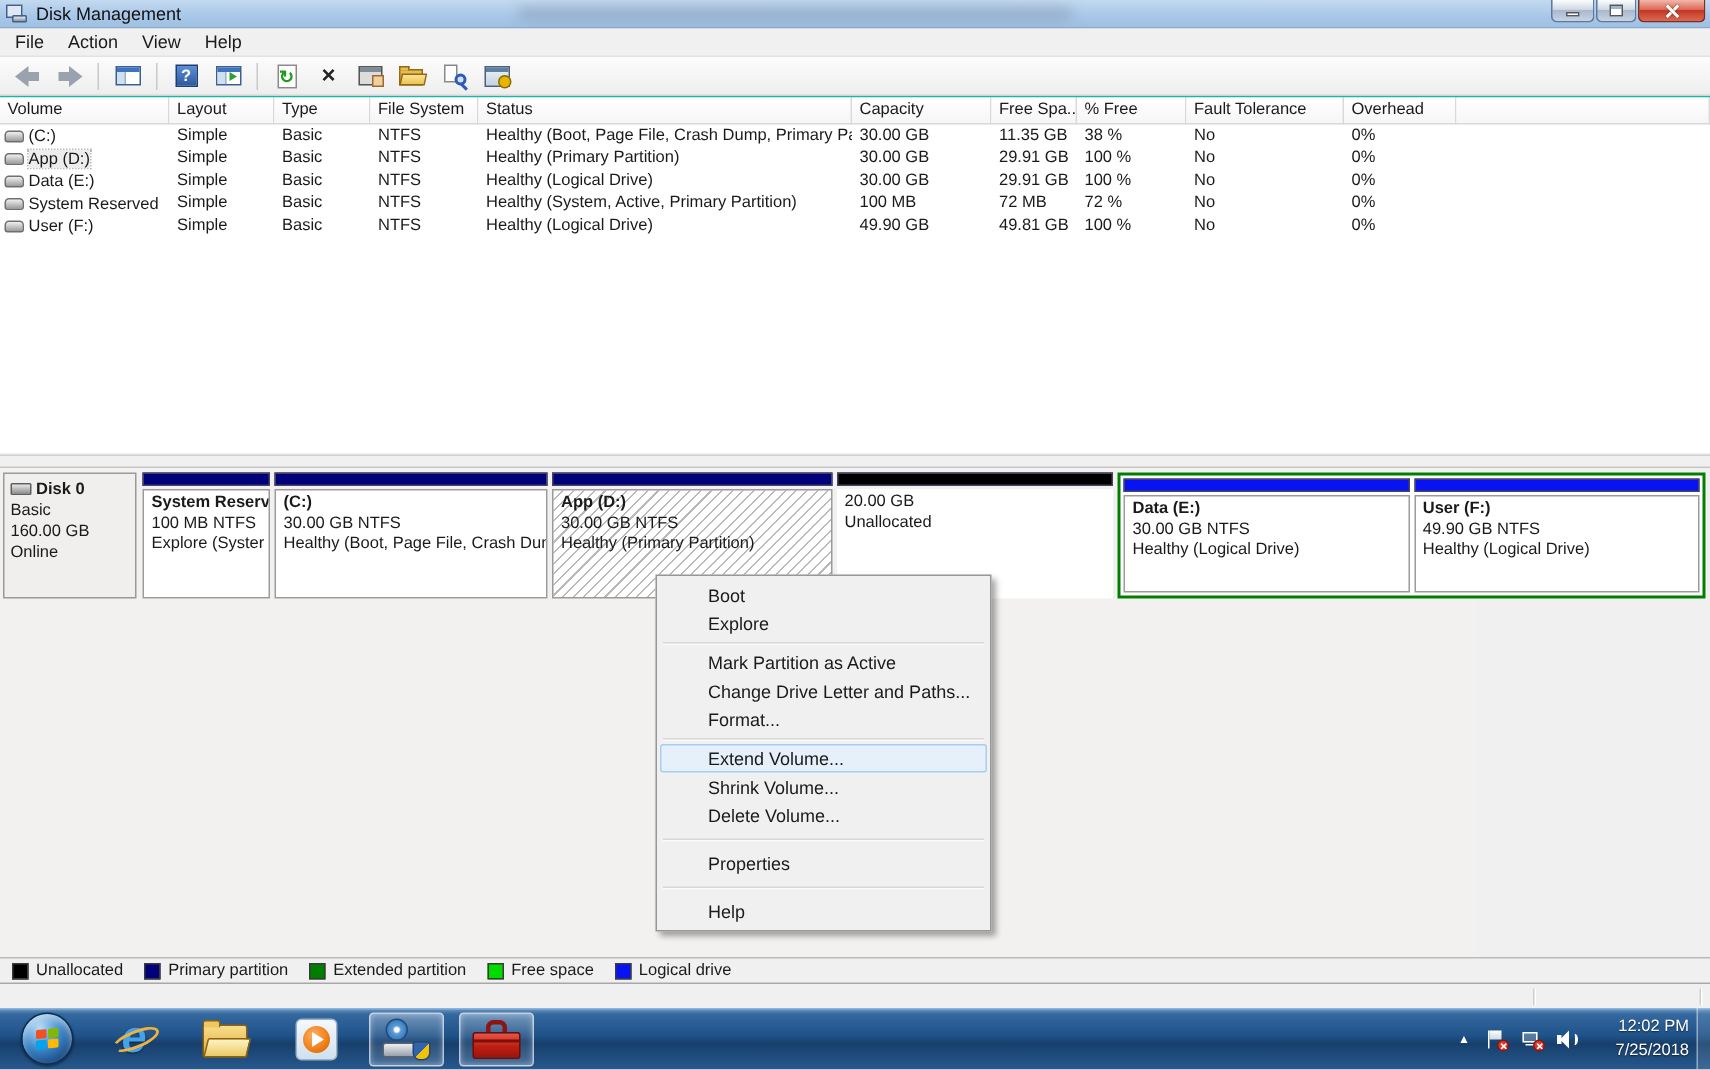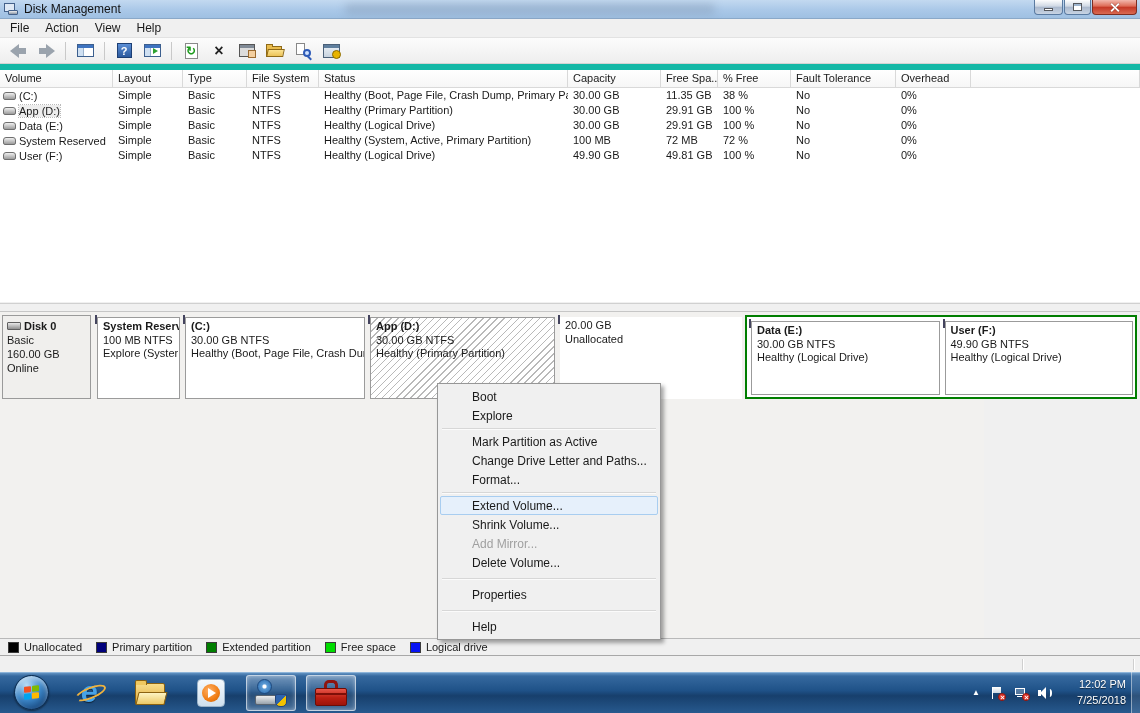--- a/index.html
+++ b/index.html
@@ -63,7 +63,7 @@
   .manage-ico::after { content:""; position:absolute; right:-2px; bottom:-2px; width:7px; height:7px; border-radius:50%; background:#e8b400; border:1px solid #8a6a00; }
 
   
-  .toppane { position:absolute; left:0; top:64px; width:1140px; height:238px; background:#fff; border-top:6px solid #14b8a6; }
+  .toppane { position:absolute; left:0; top:64px; width:1140px; height:238px; background:#fff; border-top:1px solid #14b8a6; }
   .vt-grid { display:grid; grid-template-columns:113px 70px 64px 72px 249px 93px 57px 73px 105px 75px 1fr; }
   .vt-head { height:18px; }
   .vt-head .th { border-right:1px solid #d9d9d9; border-bottom:1px solid #d9d9d9; padding:2px 0 0 5px; background:linear-gradient(#ffffff,#f6f6f6); white-space:nowrap; overflow:hidden; }

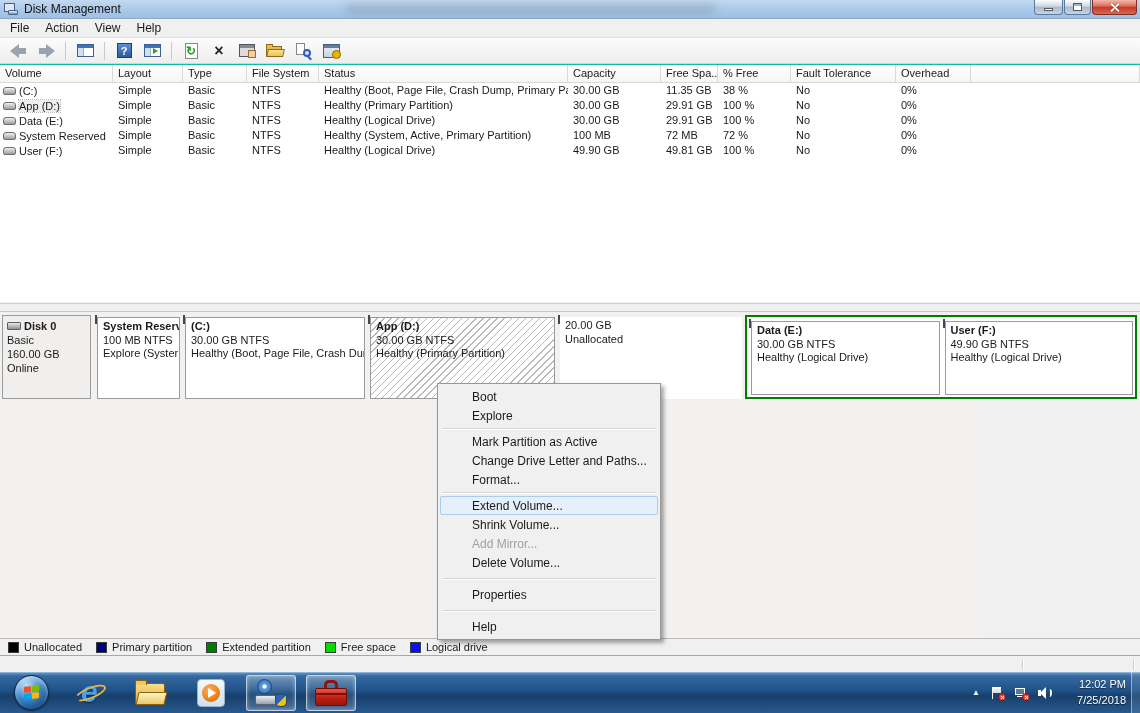--- a/index.html
+++ b/index.html
@@ -83,7 +83,7 @@
   .hdd-ico { width:14px; height:8px; background:linear-gradient(#e8e8e8,#8f8f8f); border:1px solid #5f5f5f; border-radius:1px; }
   .disc-ico { width:11px; height:11px; border-radius:50%; background:radial-gradient(circle at 50% 50%, #fff 18%, #b9b9b9 26%, #e2e2e2 60%, #969696 100%); border:1px solid #777; }
   .track { position:absolute; left:93px; top:0; width:1042px; height:84px; display:flex; gap:3px; }
-  .part { display:flex; flex-direction:row; }
+  .part { display:flex; flex-direction:column; }
   .part-bar { height:9px; border:1px solid #44445e; }
   .part-info { margin-top:2px; flex:1; border:1px solid #9b9b9b; background:#fff; padding:2px 5px; line-height:13.5px; white-space:nowrap; overflow:hidden; }
   .part-info .nm { font-weight:bold; }

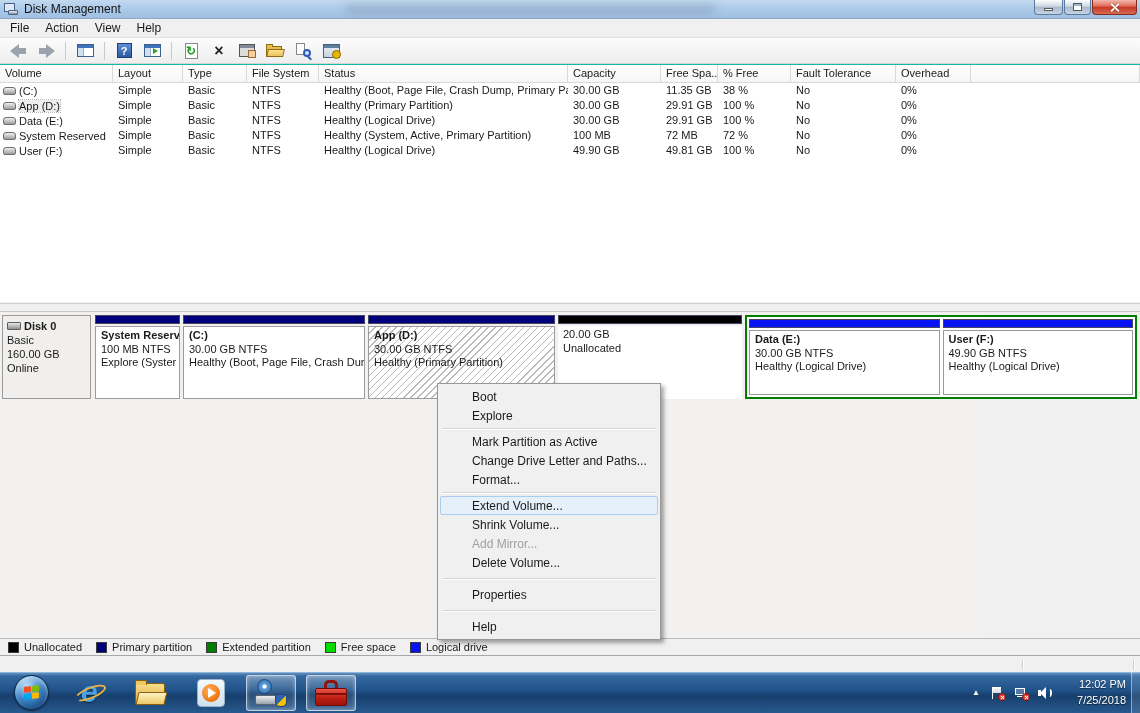--- a/index.html
+++ b/index.html
@@ -455,7 +455,6 @@
   <div class="cm-sep"></div>
   <div class="cm-item sel">Extend Volume...</div>
   <div class="cm-item">Shrink Volume...</div>
-  <div class="cm-item dis">Add Mirror...</div>
   <div class="cm-item">Delete Volume...</div>
   <div class="cm-sep wide"></div>
   <div class="cm-item">Properties</div>

